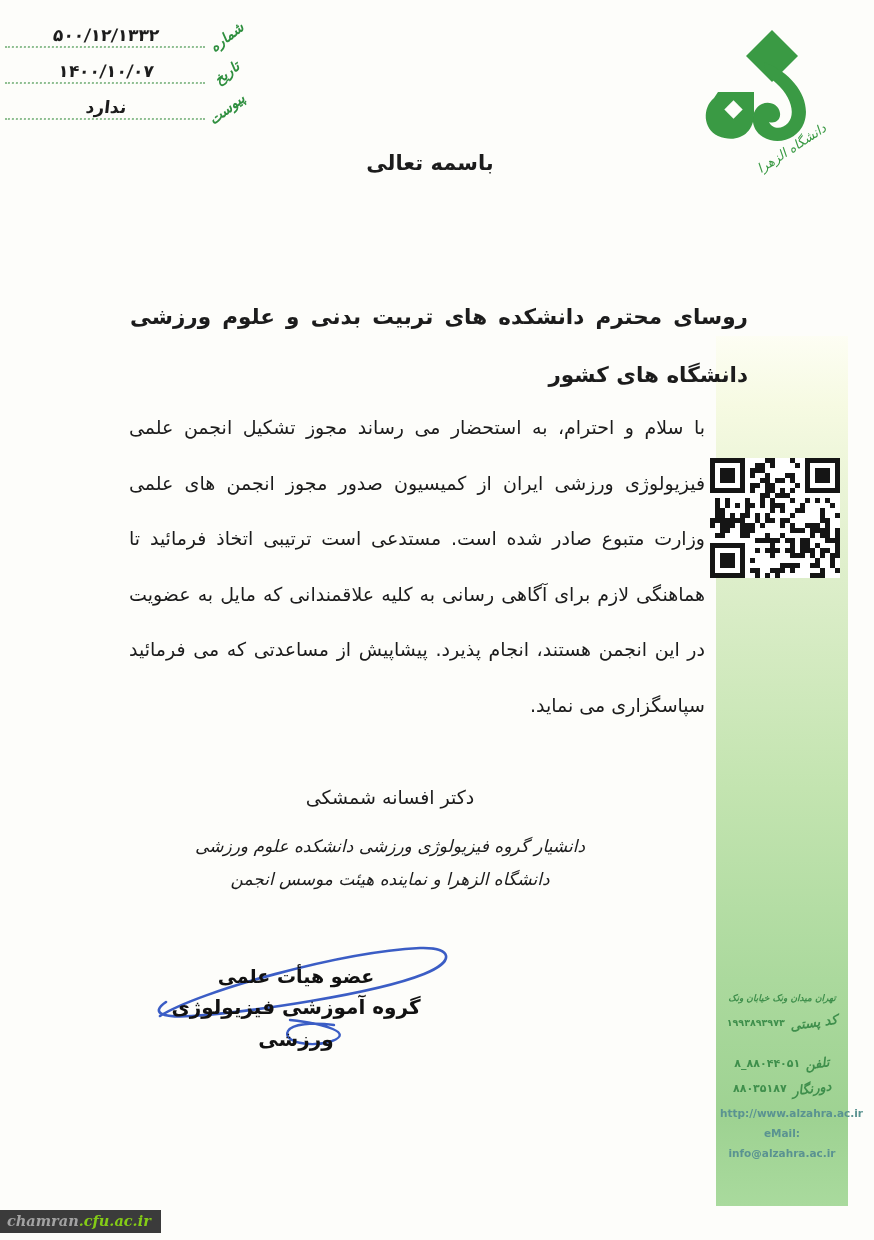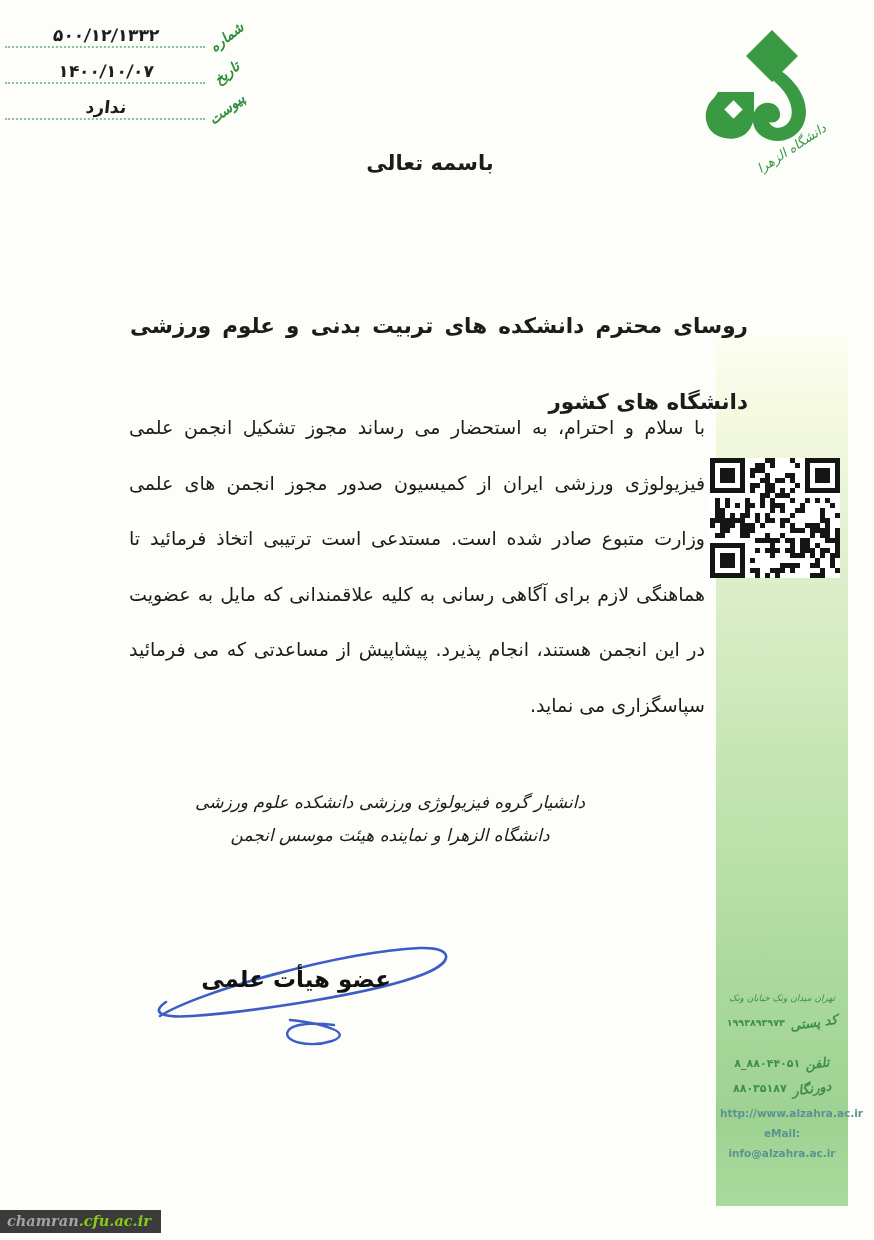--- a/index.html
+++ b/index.html
@@ -60,7 +60,7 @@
   .recipient{
     position:absolute;top:288px;right:126px;width:618px;direction:rtl;
     text-align:justify;text-align-last:right;font-weight:800;
-    font-size:21.5px;line-height:76px;
+    font-size:21.5px;line-height:58px;
   }
 
   

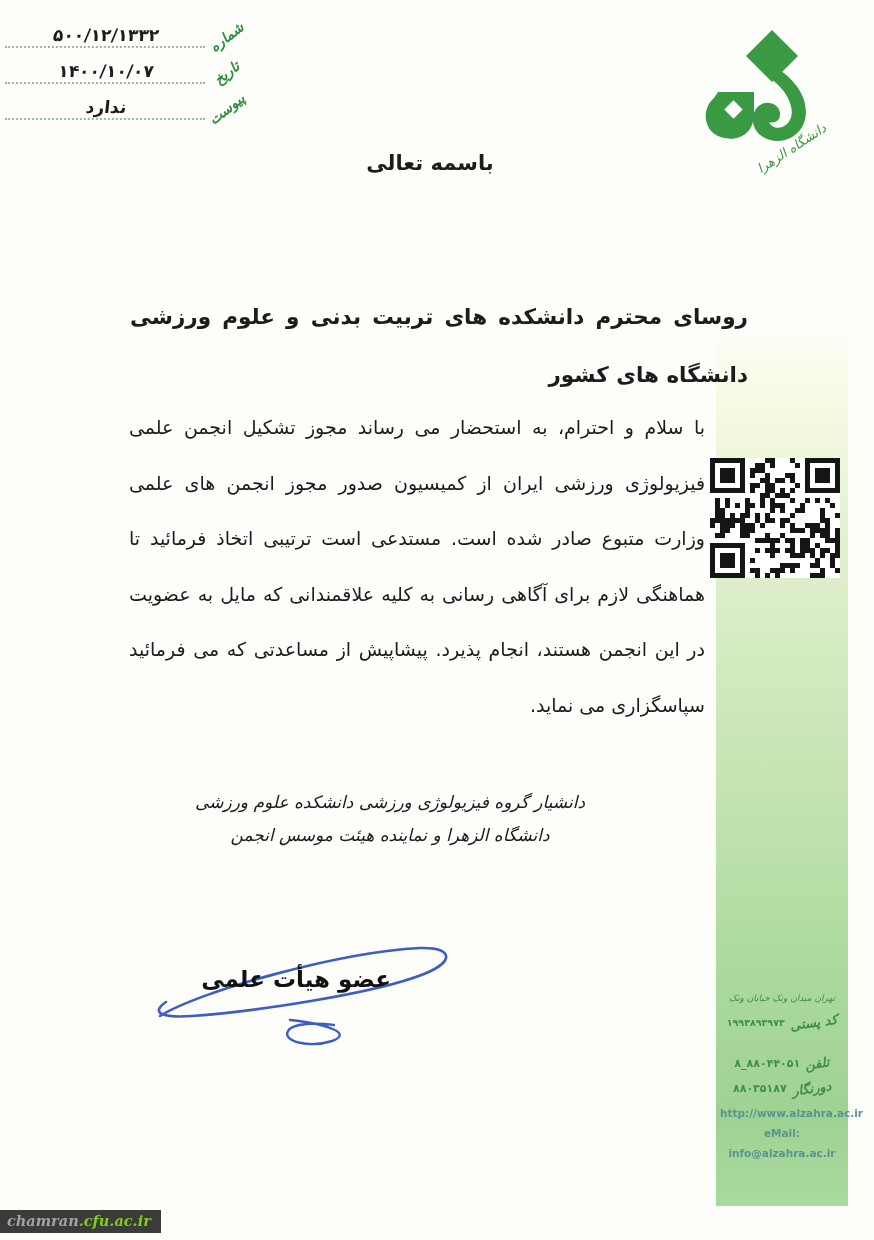--- a/index.html
+++ b/index.html
@@ -352,6 +352,7 @@
   <div class="body-text">با سلام و احترام، به استحضار می رساند مجوز تشکیل انجمن علمی فیزیولوژی ورزشی ایران از کمیسیون صدور مجوز انجمن های علمی وزارت متبوع صادر شده است. مستدعی است ترتیبی اتخاذ فرمائید تا هماهنگی لازم برای آگاهی رسانی به کلیه علاقمندانی که مایل به عضویت در این انجمن هستند، انجام پذیرد. پیشاپیش از مساعدتی که می فرمائید سپاسگزاری می نماید.</div>
 
   <div class="signatory">
+    <div class="sig-name">دکتر افسانه شمشکی</div>
     <div class="sig-title">دانشیار گروه فیزیولوژی ورزشی دانشکده علوم ورزشی</div>
     <div class="sig-title">دانشگاه الزهرا و نماینده هیئت موسس انجمن</div>
   </div>

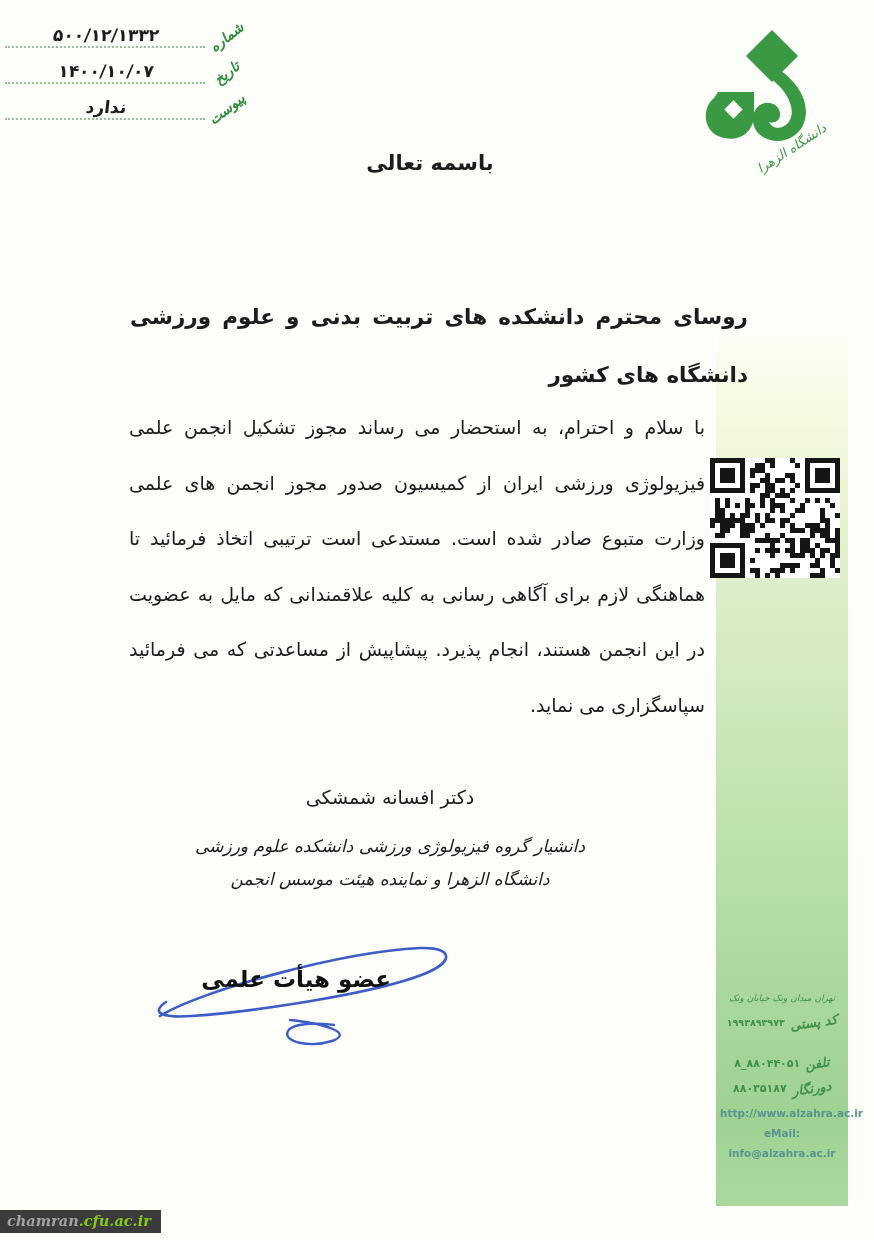--- a/index.html
+++ b/index.html
@@ -83,7 +83,7 @@
     direction:rtl;font-weight:800;color:#111;
   }
   .stamp .l1{font-size:21px;line-height:1.6;}
-  .stamp .l2{font-size:23px;line-height:1.55;}
+  .stamp .l2{font-size:19px;line-height:1.55;}
   .stamp .l3{font-size:20px;line-height:1.6;}
   .sig-svg{position:absolute;top:936px;left:130px;}
 

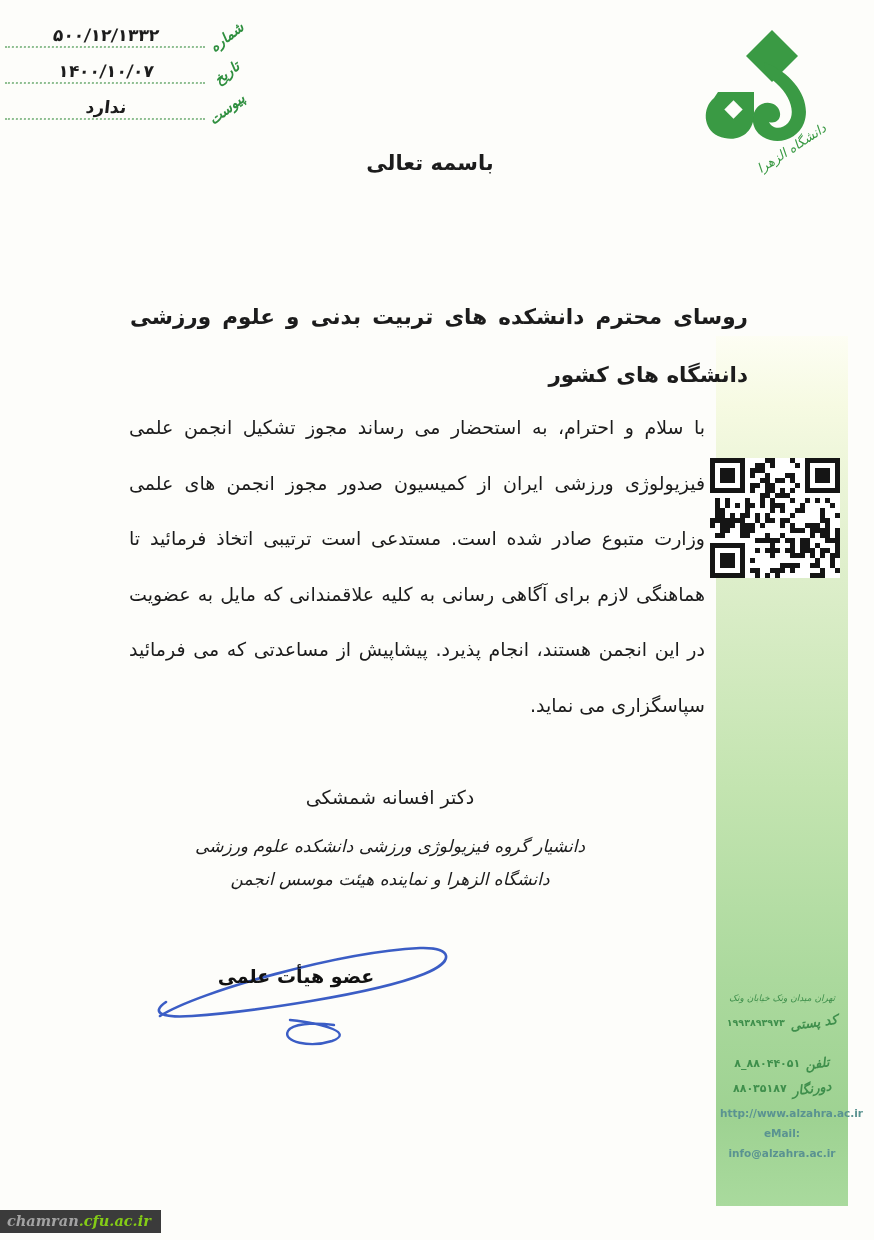--- a/index.html
+++ b/index.html
@@ -364,6 +364,7 @@
 
   <div class="stamp">
     <div class="l2">عضو هیأت علمی</div>
+    <div class="l3">گروه آموزشی فیزیولوژی ورزشی</div>
   </div>
 
   <div class="watermark">

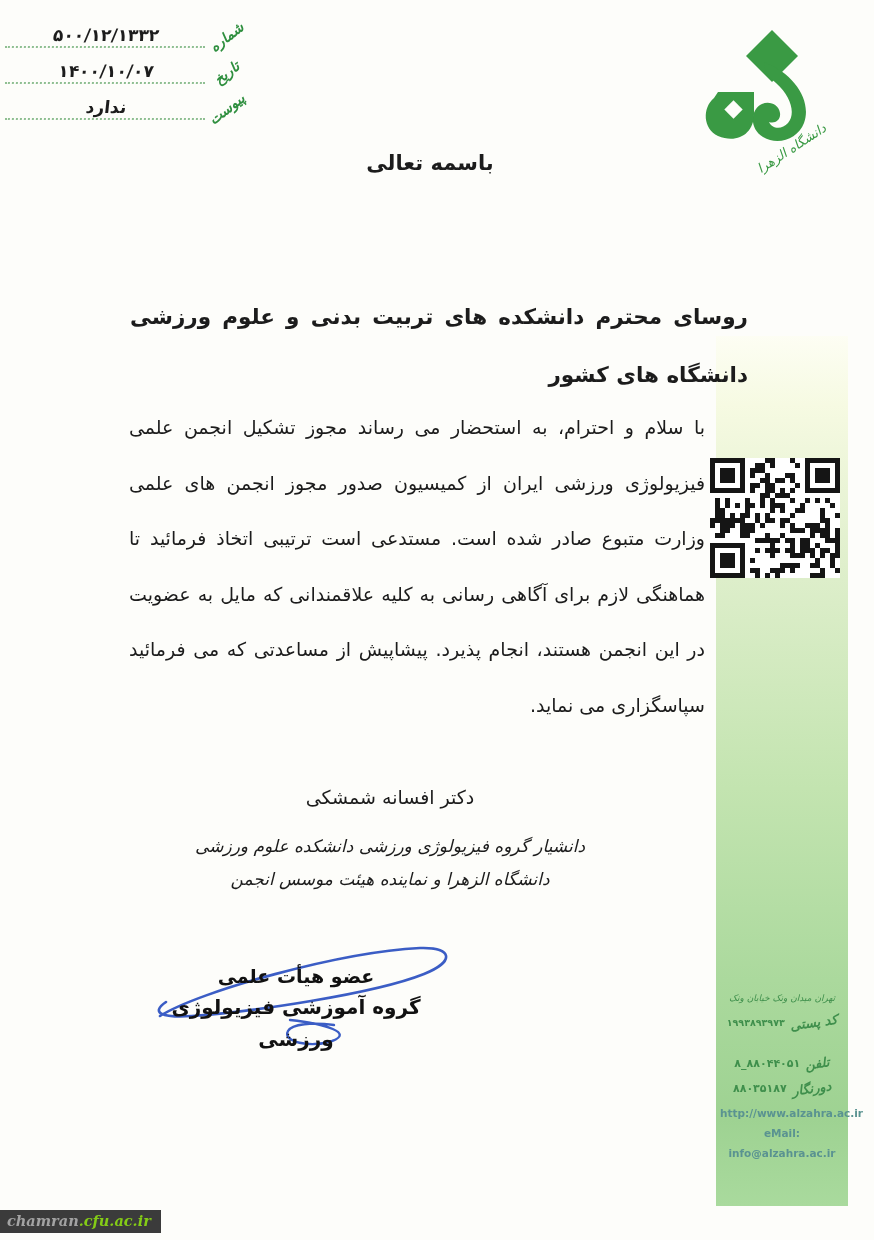--- a/index.html
+++ b/index.html
@@ -36,7 +36,7 @@
     position:absolute;bottom:42px;left:4px;right:4px;direction:rtl;
     text-align:center;color:#3f8f4c;
   }
-  .addr{font-size:9px;font-style:italic;font-weight:400;letter-spacing:0;margin-bottom:12px;}
+  .addr{font-size:9px;font-style:italic;font-weight:700;letter-spacing:0;margin-bottom:12px;}
   .srow{display:flex;direction:rtl;justify-content:center;align-items:center;gap:5px;}
   .slabel{font-size:13px;font-style:italic;font-weight:700;transform:rotate(-8deg);}
   .sval{font-size:11px;font-weight:700;letter-spacing:.5px;}

